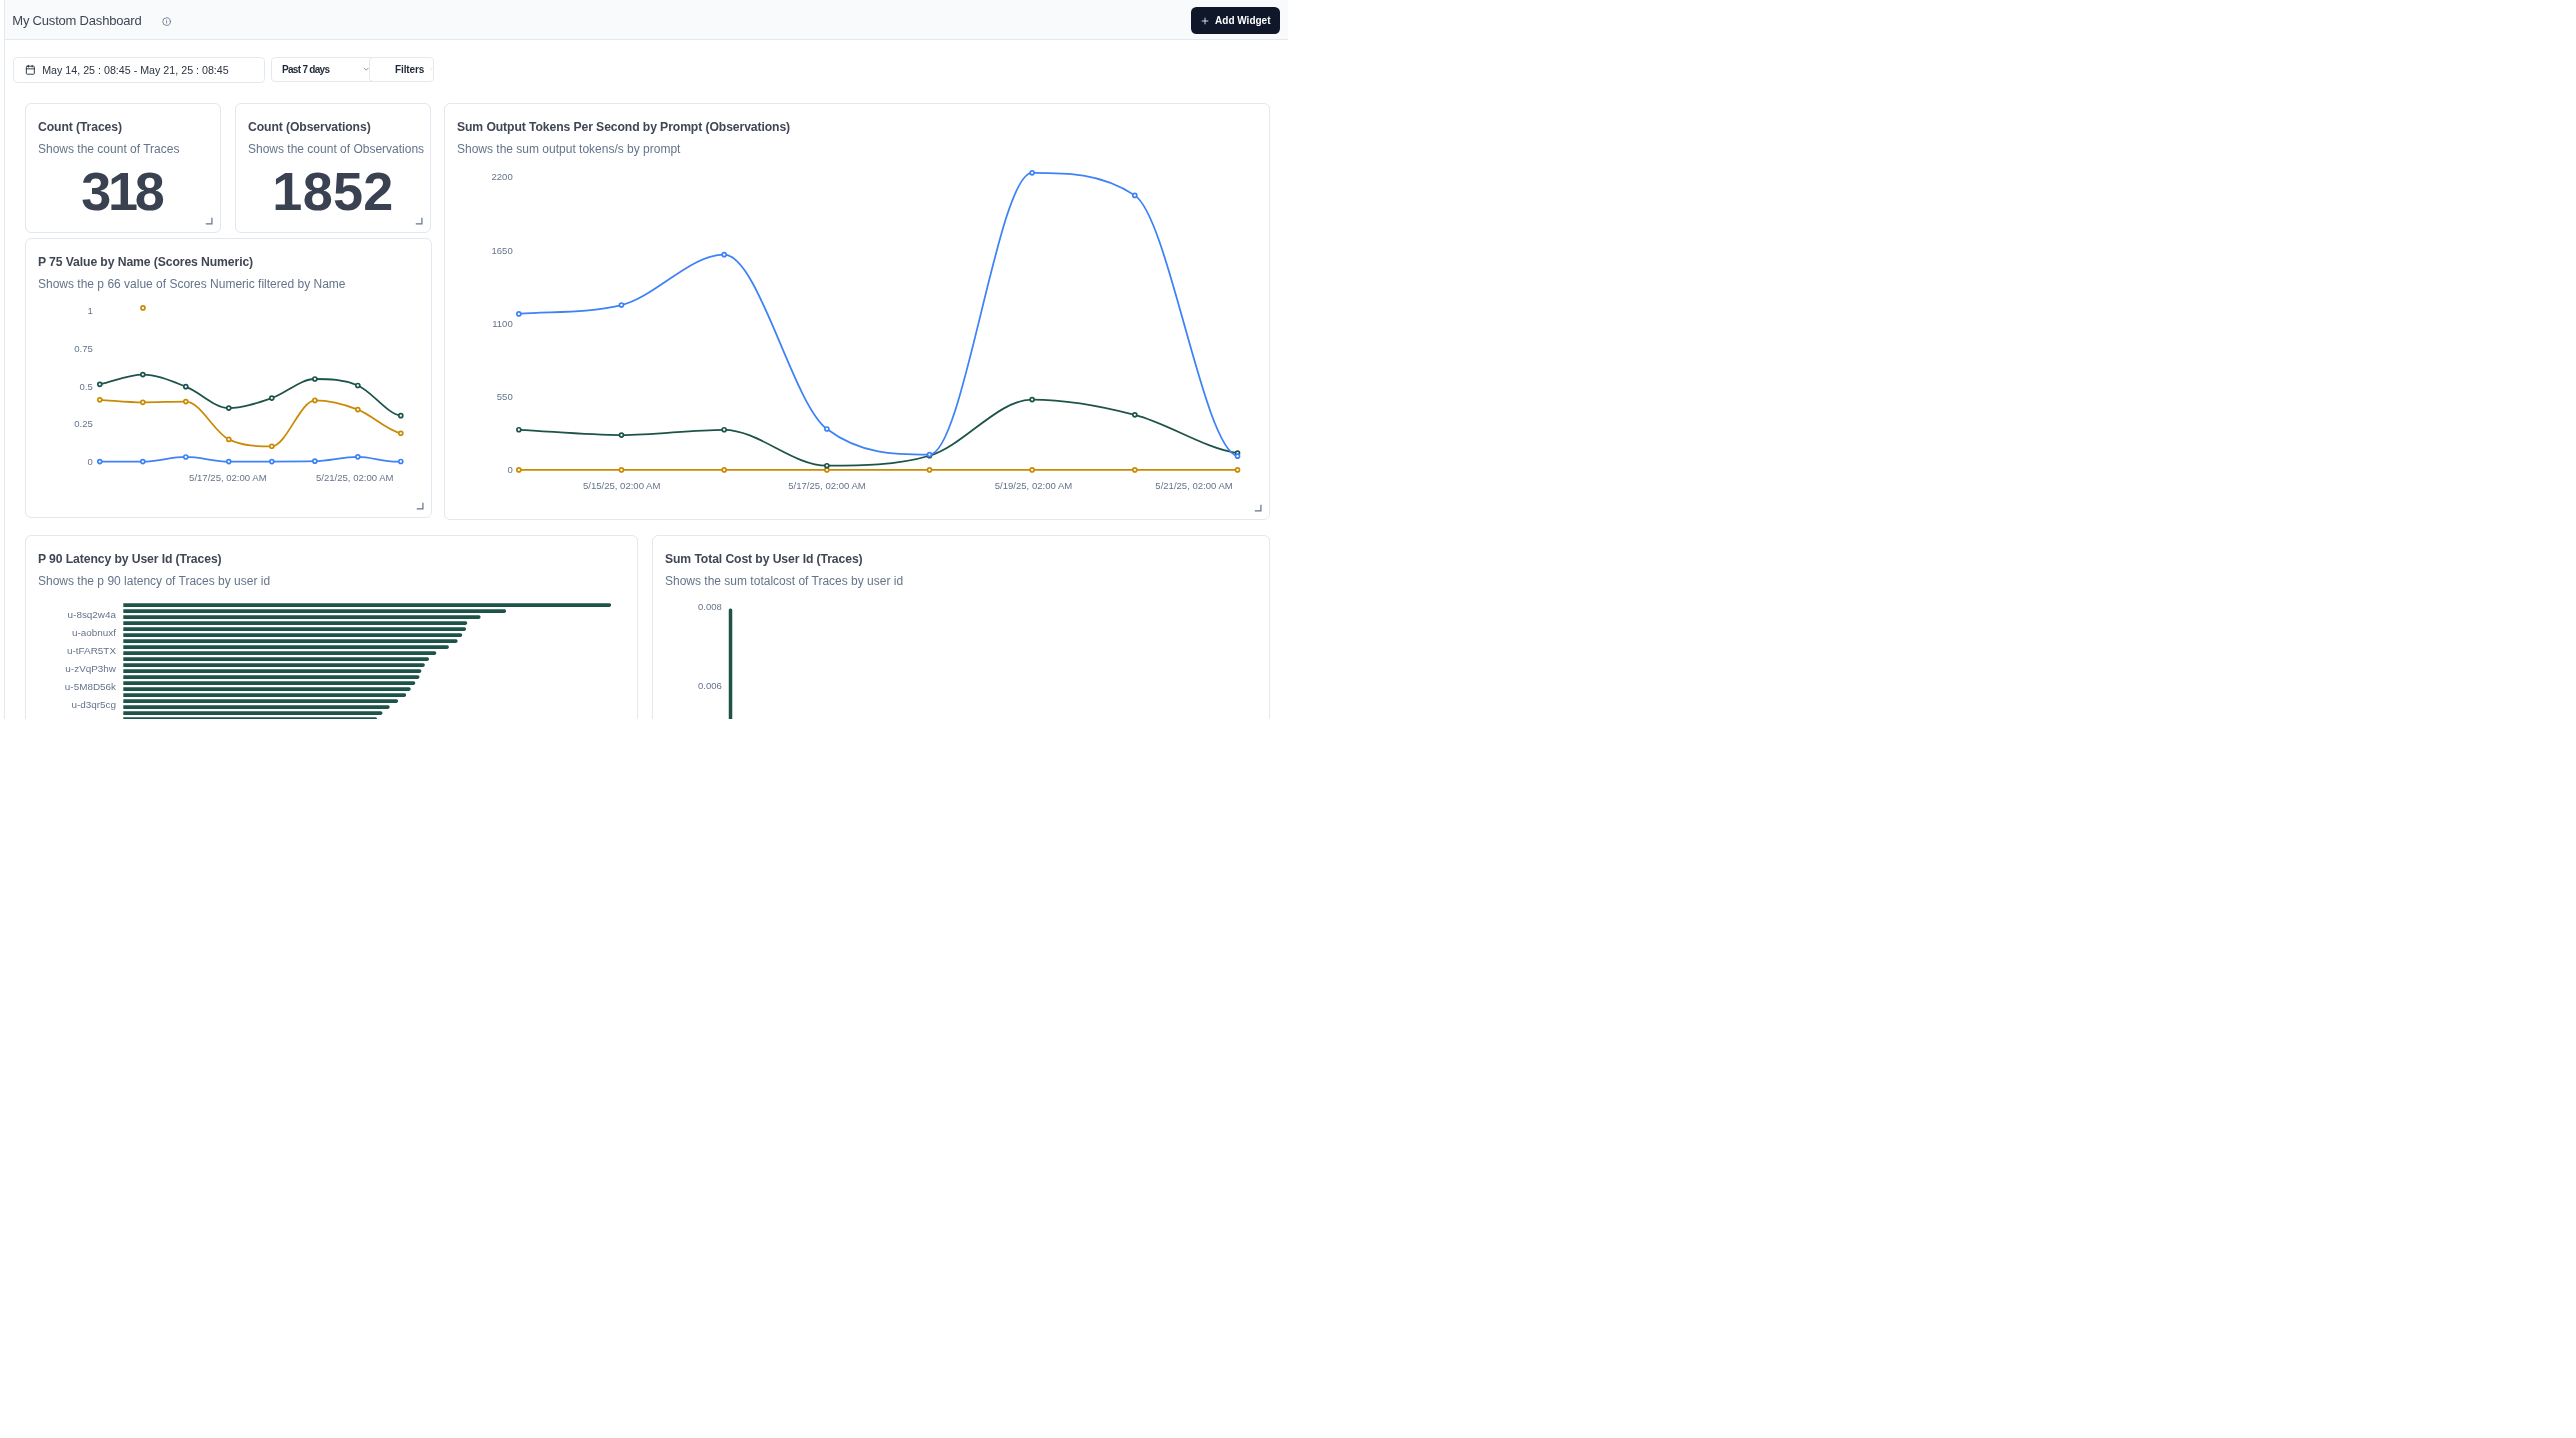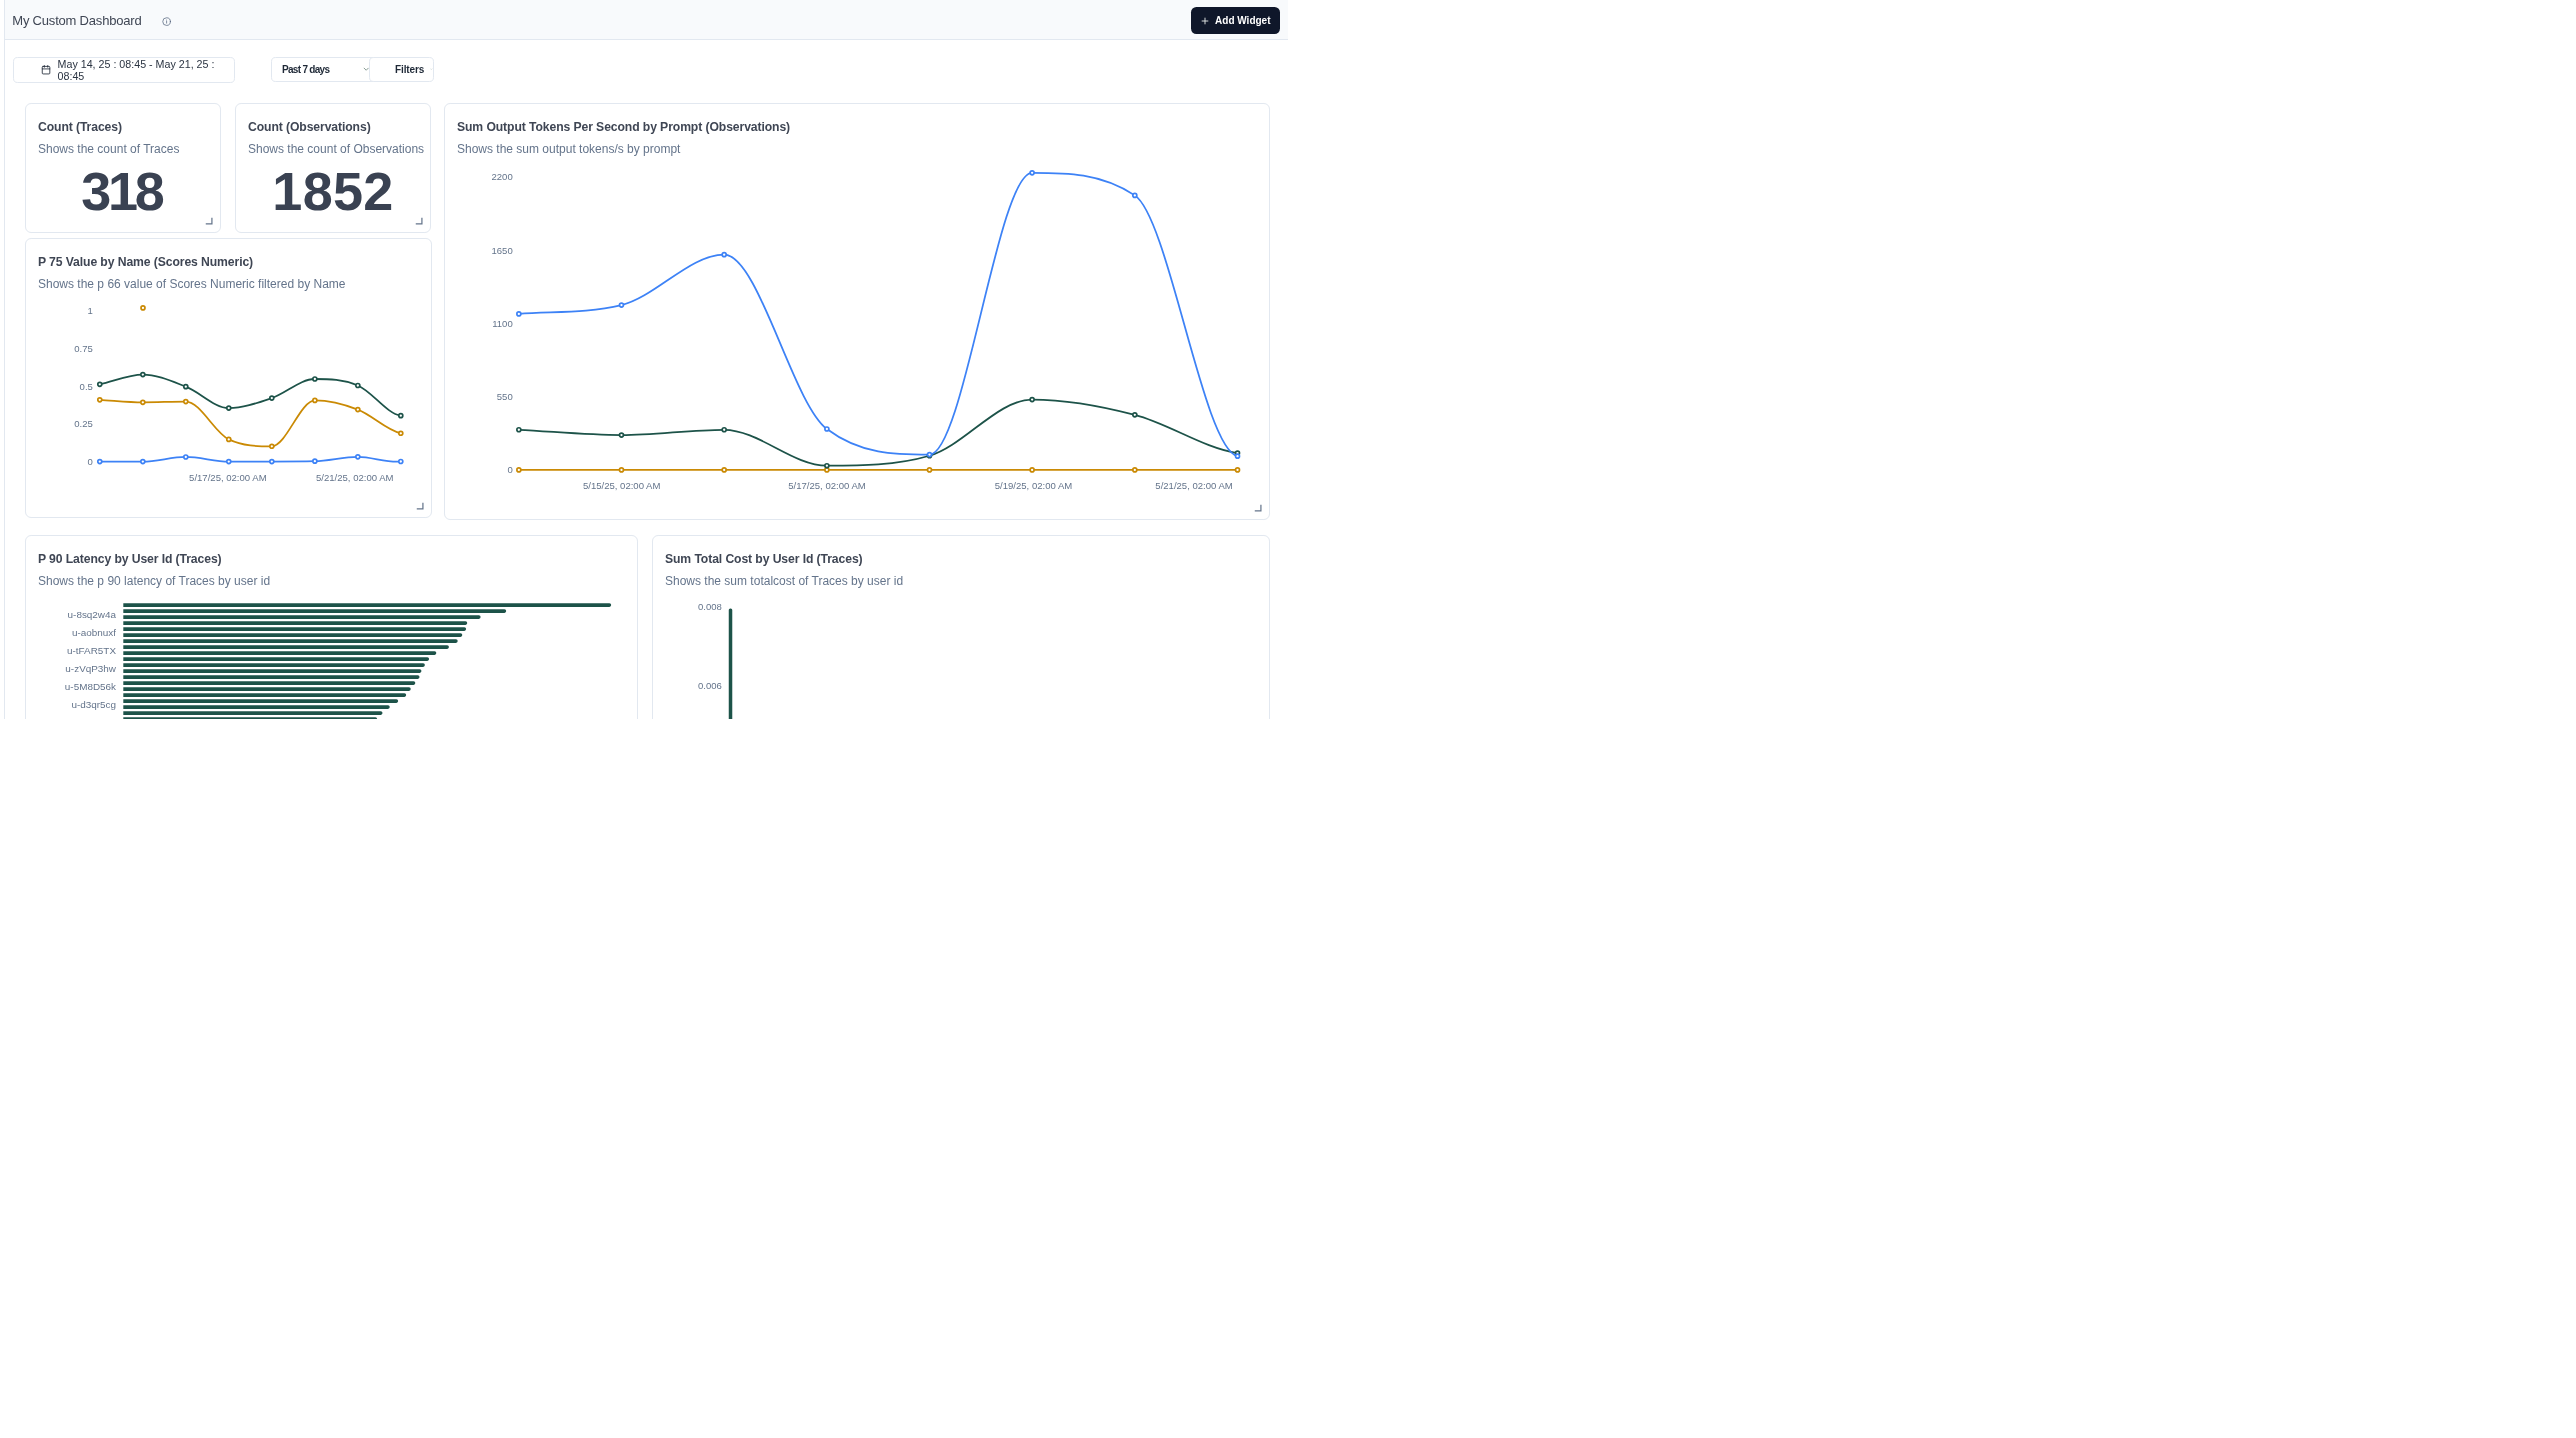--- a/index.html
+++ b/index.html
@@ -11,7 +11,7 @@
 .addw { position:absolute; right:8px; top:7.3px; width:89px; height:27px; background:#0f172a; border-radius:5.4px;
   display:flex; align-items:center; justify-content:center; gap:5.4px; color:#fff; font-size:10px; font-weight:600; }
 .ctl { position:absolute; border:0.8px solid #e2e8f0; border-radius:4.6px; background:#fff; display:flex; align-items:center; color:#2b3442; font-size:10.7px; }
-.date { left:12.6px; top:57px; width:222px; height:26px; padding-left:27px; gap:6.9px; }
+.date { left:12.6px; top:57px; width:252px; height:26px; padding-left:11px; gap:6.9px; }
 .past { left:271px; top:57px; width:110px; height:25px; padding:0 10px; justify-content:space-between; font-weight:700; font-size:10px; letter-spacing:-0.7px; color:#1f2937; }
 .filt { left:369px; top:57px; width:65px; height:25px; padding-left:25px; gap:6.1px; font-weight:700; font-size:10px; letter-spacing:-0.1px; color:#1f2937; }
 .card { position:absolute; background:#fff; border:0.8px solid #e2e8f0; border-radius:6.1px; }

